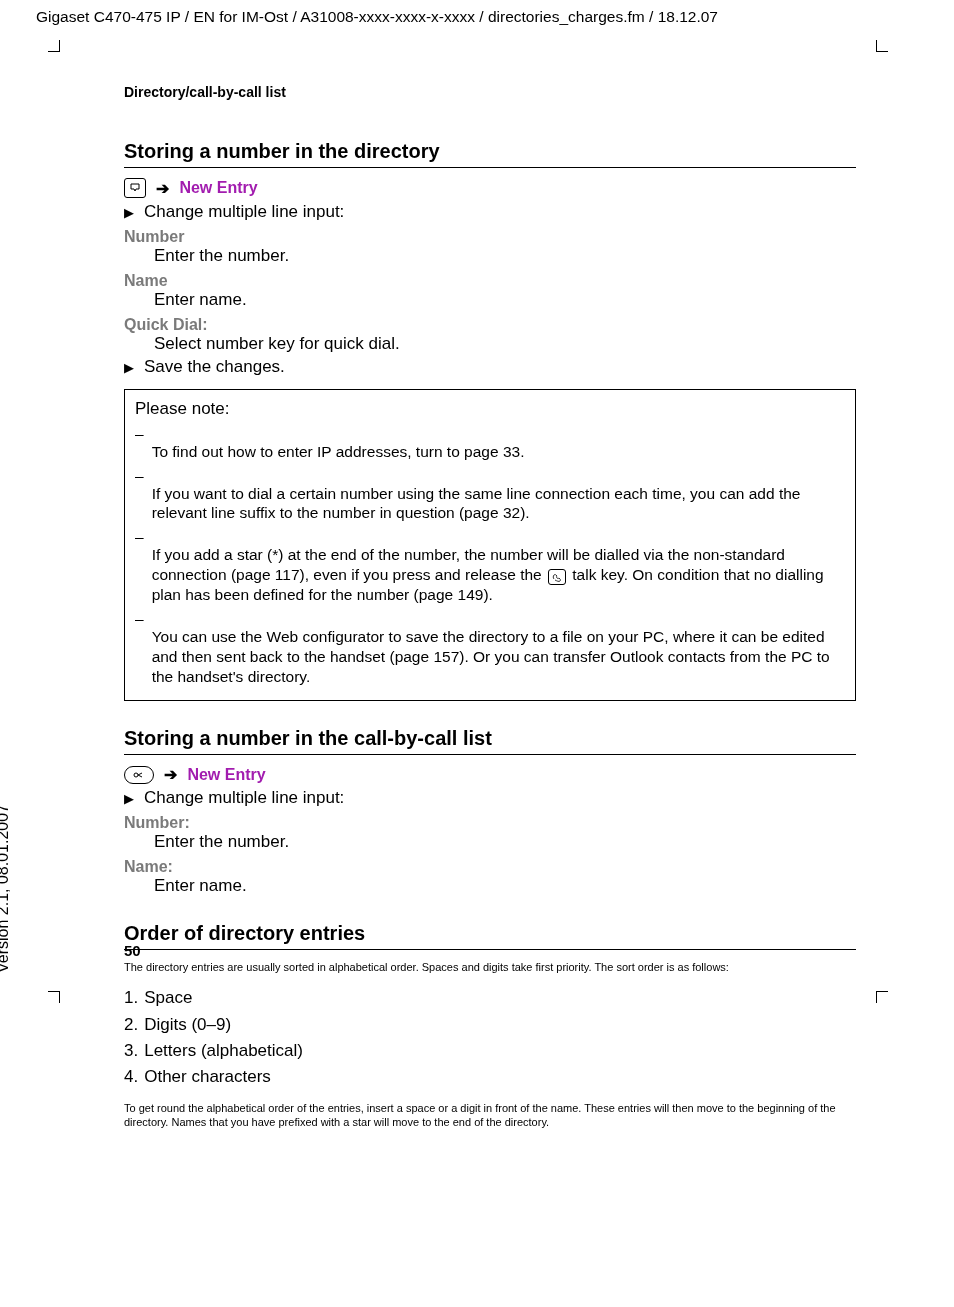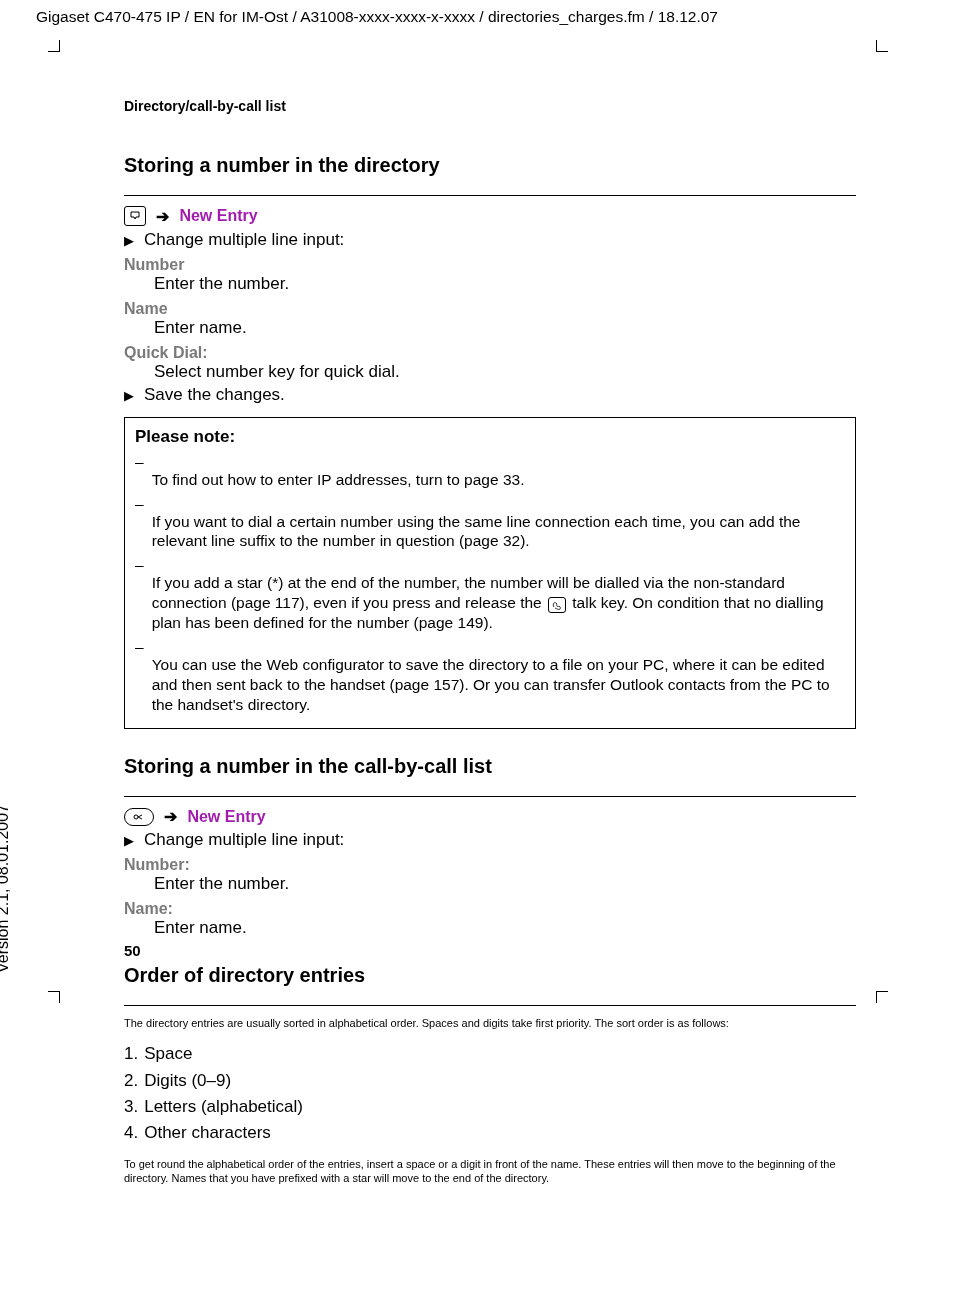--- a/index.html
+++ b/index.html
@@ -11,7 +11,7 @@
   .crop-bl { position: absolute; bottom: 40px; left: 48px; width: 12px; height: 12px; border-right: 1.5px solid #000; border-top: 1.5px solid #000; }
   .crop-br { position: absolute; bottom: 40px; right: 66px; width: 12px; height: 12px; border-left: 1.5px solid #000; border-top: 1.5px solid #000; }
   .version { position: absolute; left: 12px; bottom: 70px; transform: rotate(-90deg); transform-origin: left bottom; font-size: 16px; font-family: Arial, sans-serif; }
-  .content { position: absolute; left: 124px; right: 98px; top: 98px; }
+  .content { position: absolute; left: 124px; right: 98px; top: 84px; }
   .running-head { font-size: 14px; font-weight: bold; margin-bottom: 40px; }
   .h2 { font-size: 20px; font-weight: bold; border-bottom: 1.5px solid #000; padding-bottom: 18px; margin-bottom: 10px; margin-top: 0; font-family: Arial, sans-serif; }
   .h2.mt { margin-top: 26px; }

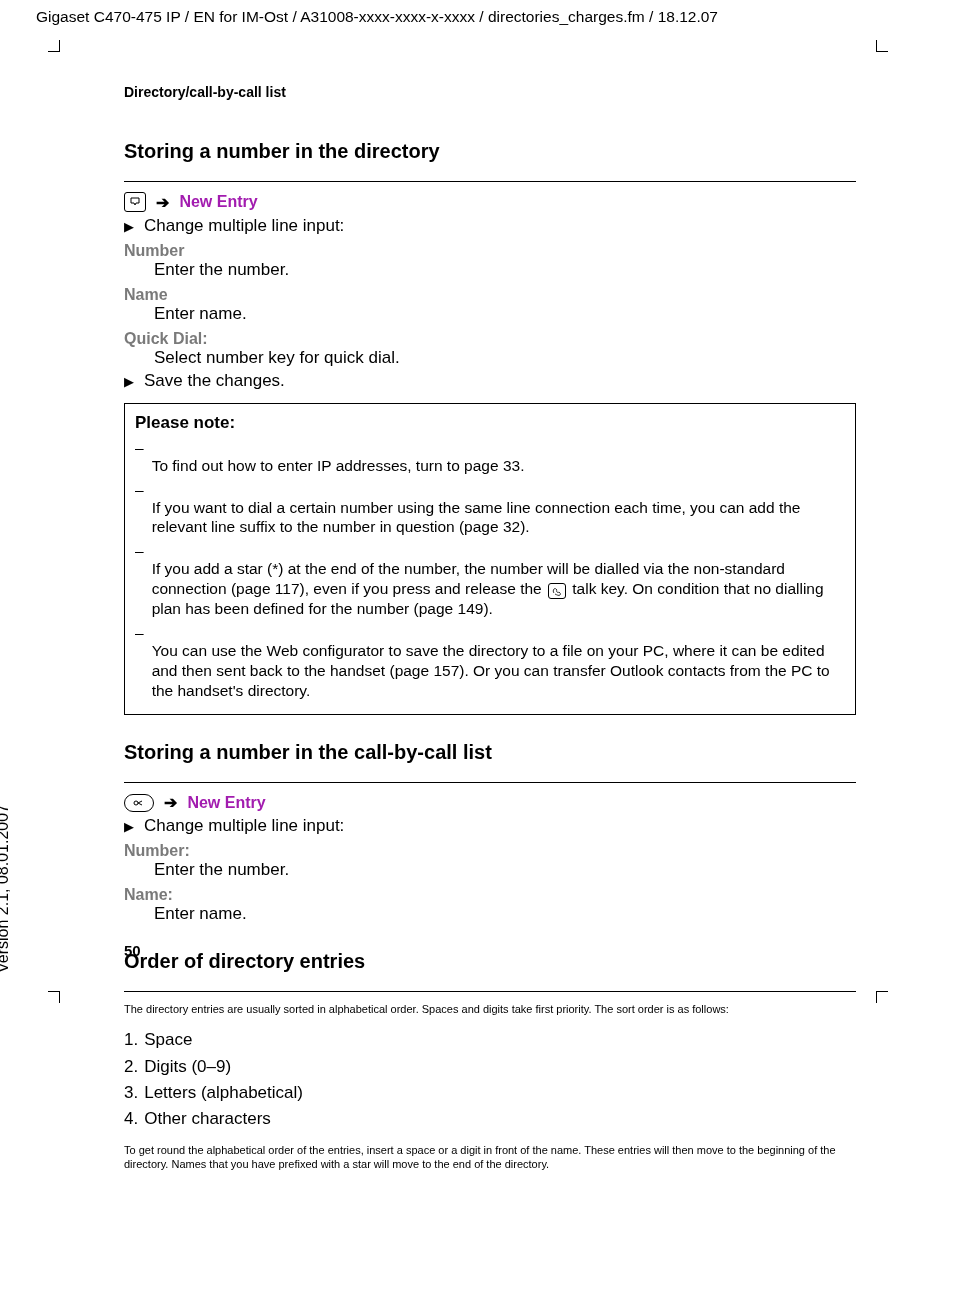--- a/index.html
+++ b/index.html
@@ -13,7 +13,7 @@
   .version { position: absolute; left: 12px; bottom: 70px; transform: rotate(-90deg); transform-origin: left bottom; font-size: 16px; font-family: Arial, sans-serif; }
   .content { position: absolute; left: 124px; right: 98px; top: 84px; }
   .running-head { font-size: 14px; font-weight: bold; margin-bottom: 40px; }
-  .h2 { font-size: 20px; font-weight: bold; border-bottom: 1.5px solid #000; padding-bottom: 18px; margin-bottom: 10px; margin-top: 0; font-family: Arial, sans-serif; }
+  .h2 { font-size: 20px; font-weight: bold; border-bottom: 1.5px solid #000; padding-bottom: 4px; margin-bottom: 10px; margin-top: 0; font-family: Arial, sans-serif; }
   .h2.mt { margin-top: 26px; }
   .nav-line { display: flex; align-items: center; gap: 10px; margin-bottom: 4px; }
   .icon-box { display:inline-flex; width: 22px; height: 20px; border: 1.5px solid #000; border-radius: 3px; align-items: center; justify-content: center; font-size: 11px; }

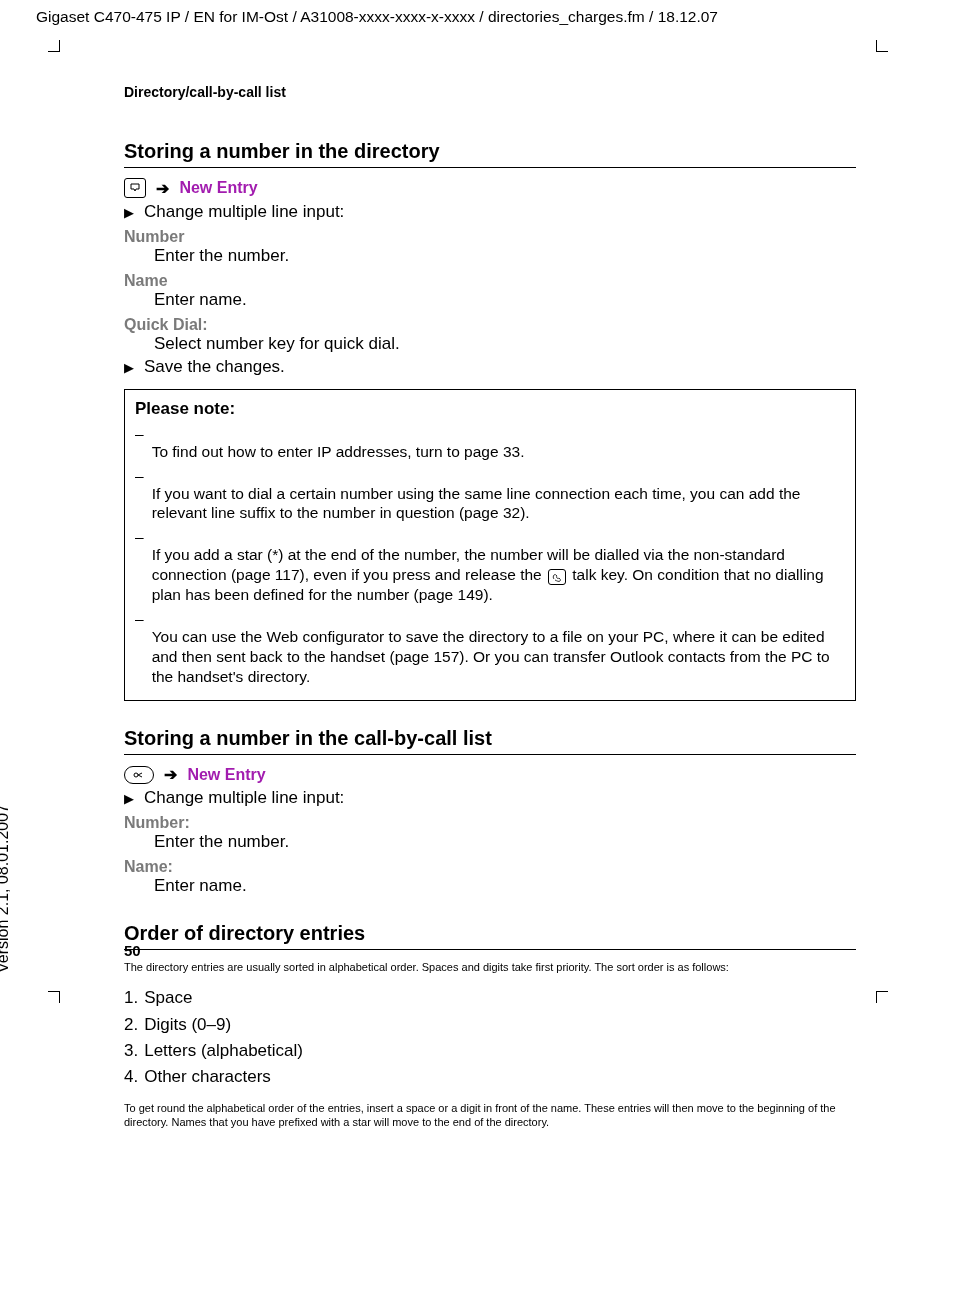--- a/index.html
+++ b/index.html
@@ -25,7 +25,7 @@
   .field-label { color: #7a7a7a; font-weight: bold; font-size: 16px; margin-top: 6px; }
   .field-desc { font-size: 17px; margin-left: 30px; margin-bottom: 2px; }
   .note-box { border: 1px solid #000; padding: 8px 10px 10px 10px; margin-top: 12px; font-size: 15.5px; line-height: 1.28; }
-  .note-title { font-weight: bold; font-size: 17px; margin-bottom: 4px; }
+  .note-title { font-weight: normal; font-size: 17px; margin-bottom: 4px; }
   .note-item { display: flex; gap: 8px; margin-bottom: 4px; }
   .note-item .dash { flex: 0 0 auto; }
   .note-item .txt { flex: 1; margin-top: 18px; }

